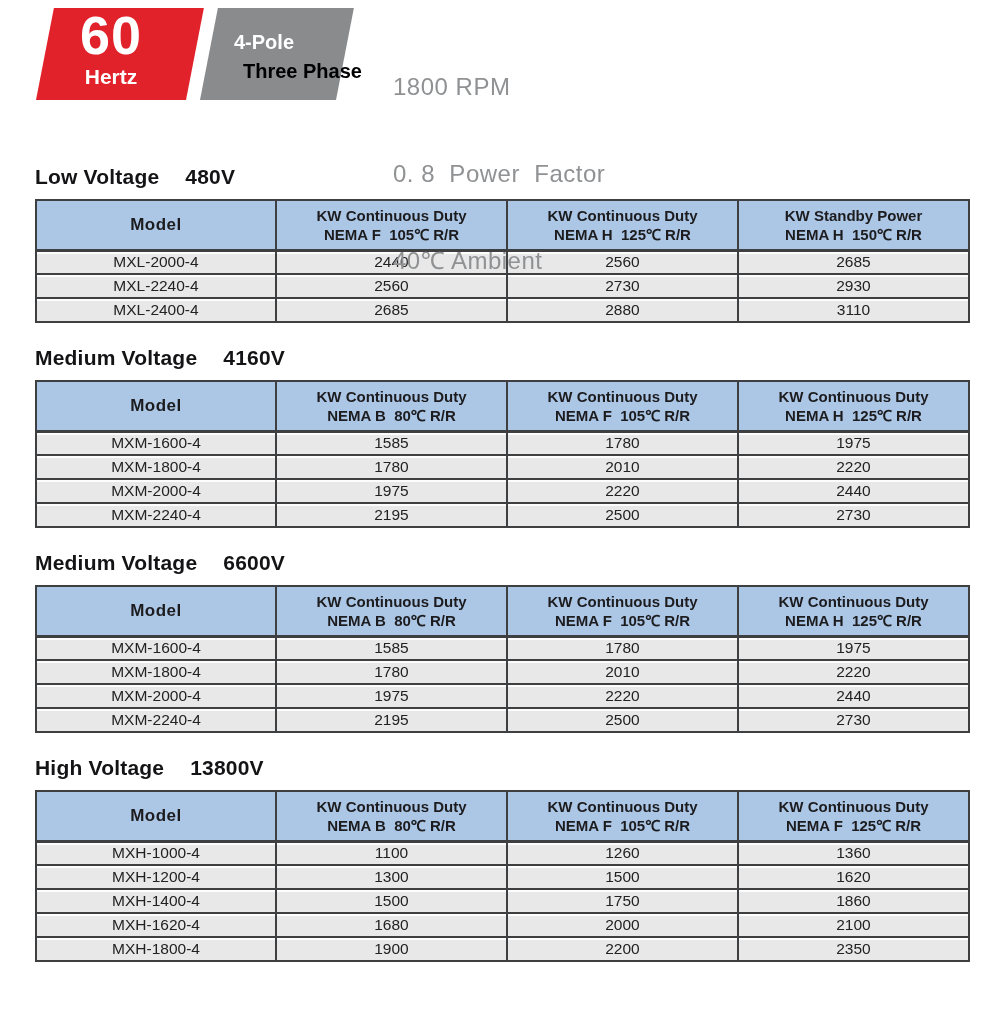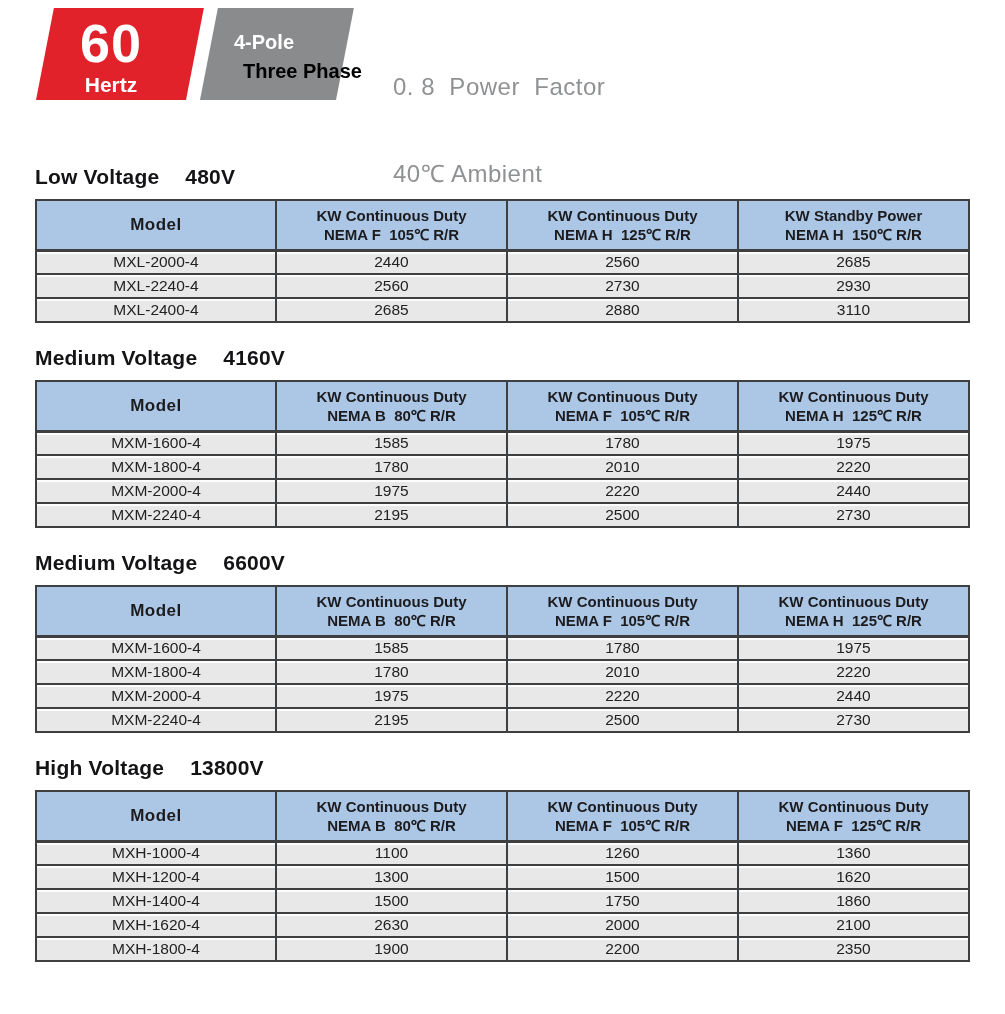--- a/index.html
+++ b/index.html
@@ -29,7 +29,7 @@
   .badge-gray{left:200px;width:136px;padding:24px 0 0 34px;}
   .badge-gray::before{background:var(--badge-gray);}
   .badge > *{position:relative;}
-  .freq{color:#fff;font-weight:bold;font-size:54px;line-height:1;margin-top:8px;letter-spacing:1px;}
+  .freq{color:#fff;font-weight:bold;font-size:54px;line-height:1;letter-spacing:1px;}
   .freq-unit{color:#fff;font-weight:bold;font-size:21px;margin-top:3px;}
   .pole{color:#fff;font-weight:bold;font-size:20px;line-height:1;}
   .phase{color:#000000;font-weight:bold;font-size:20px;line-height:1;margin:9px 0 0 9px;white-space:nowrap;}

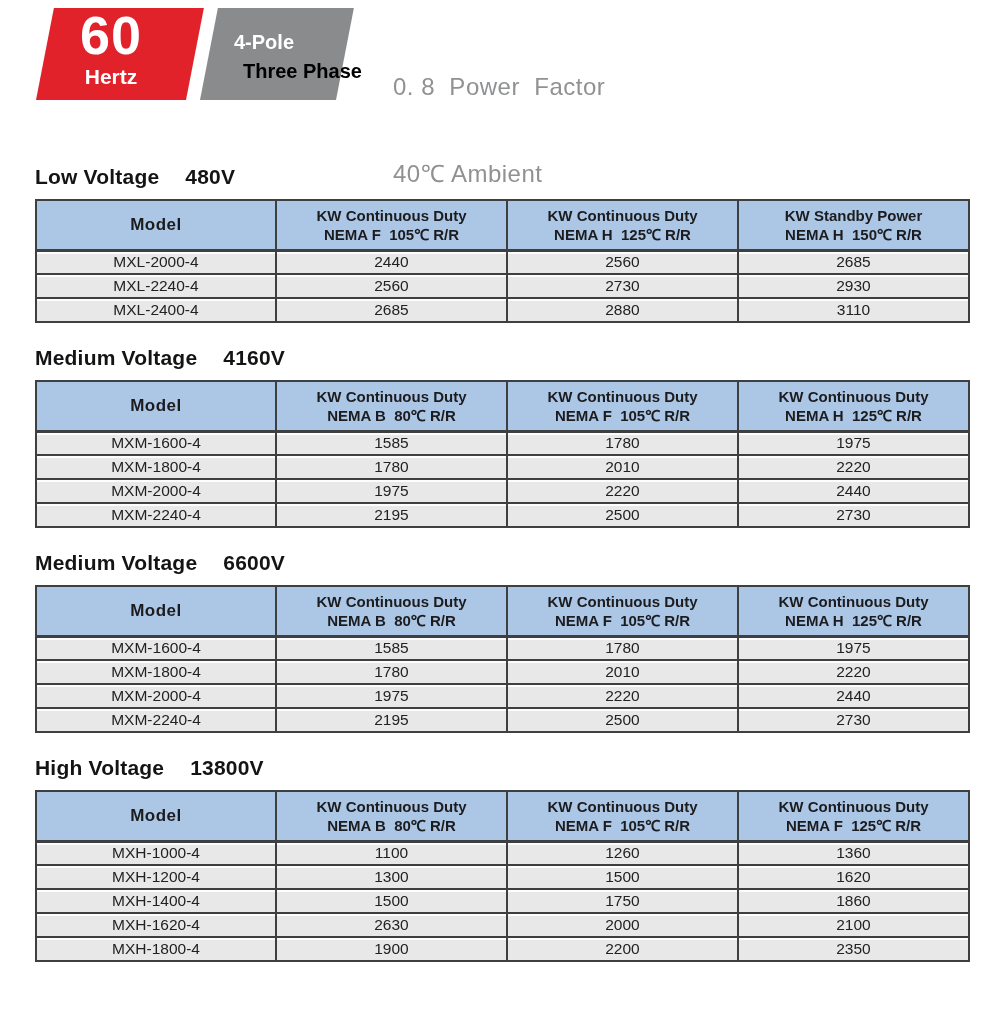--- a/index.html
+++ b/index.html
@@ -74,6 +74,7 @@
     <div class="phase">Three Phase</div>
   </div>
   <div class="specs">
+    <div>1800 RPM</div>
     <div>0. 8  Power  Factor</div>
     <div>40℃ Ambient</div>
   </div>

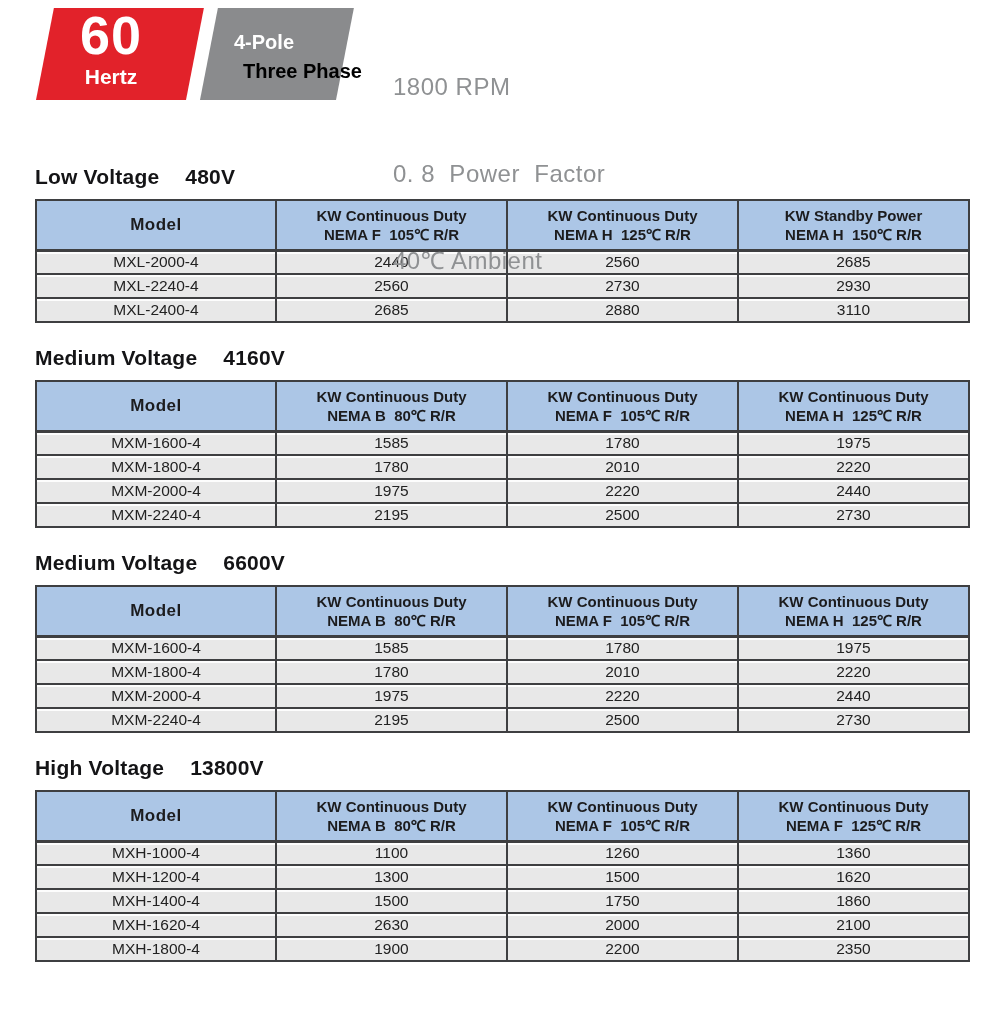--- a/index.html
+++ b/index.html
@@ -251,7 +251,7 @@
           </tr>
           <tr>
             <td>MXH-1620-4</td>
-            <td>2630</td>
+            <td>1680</td>
             <td>2000</td>
             <td>2100</td>
           </tr>

